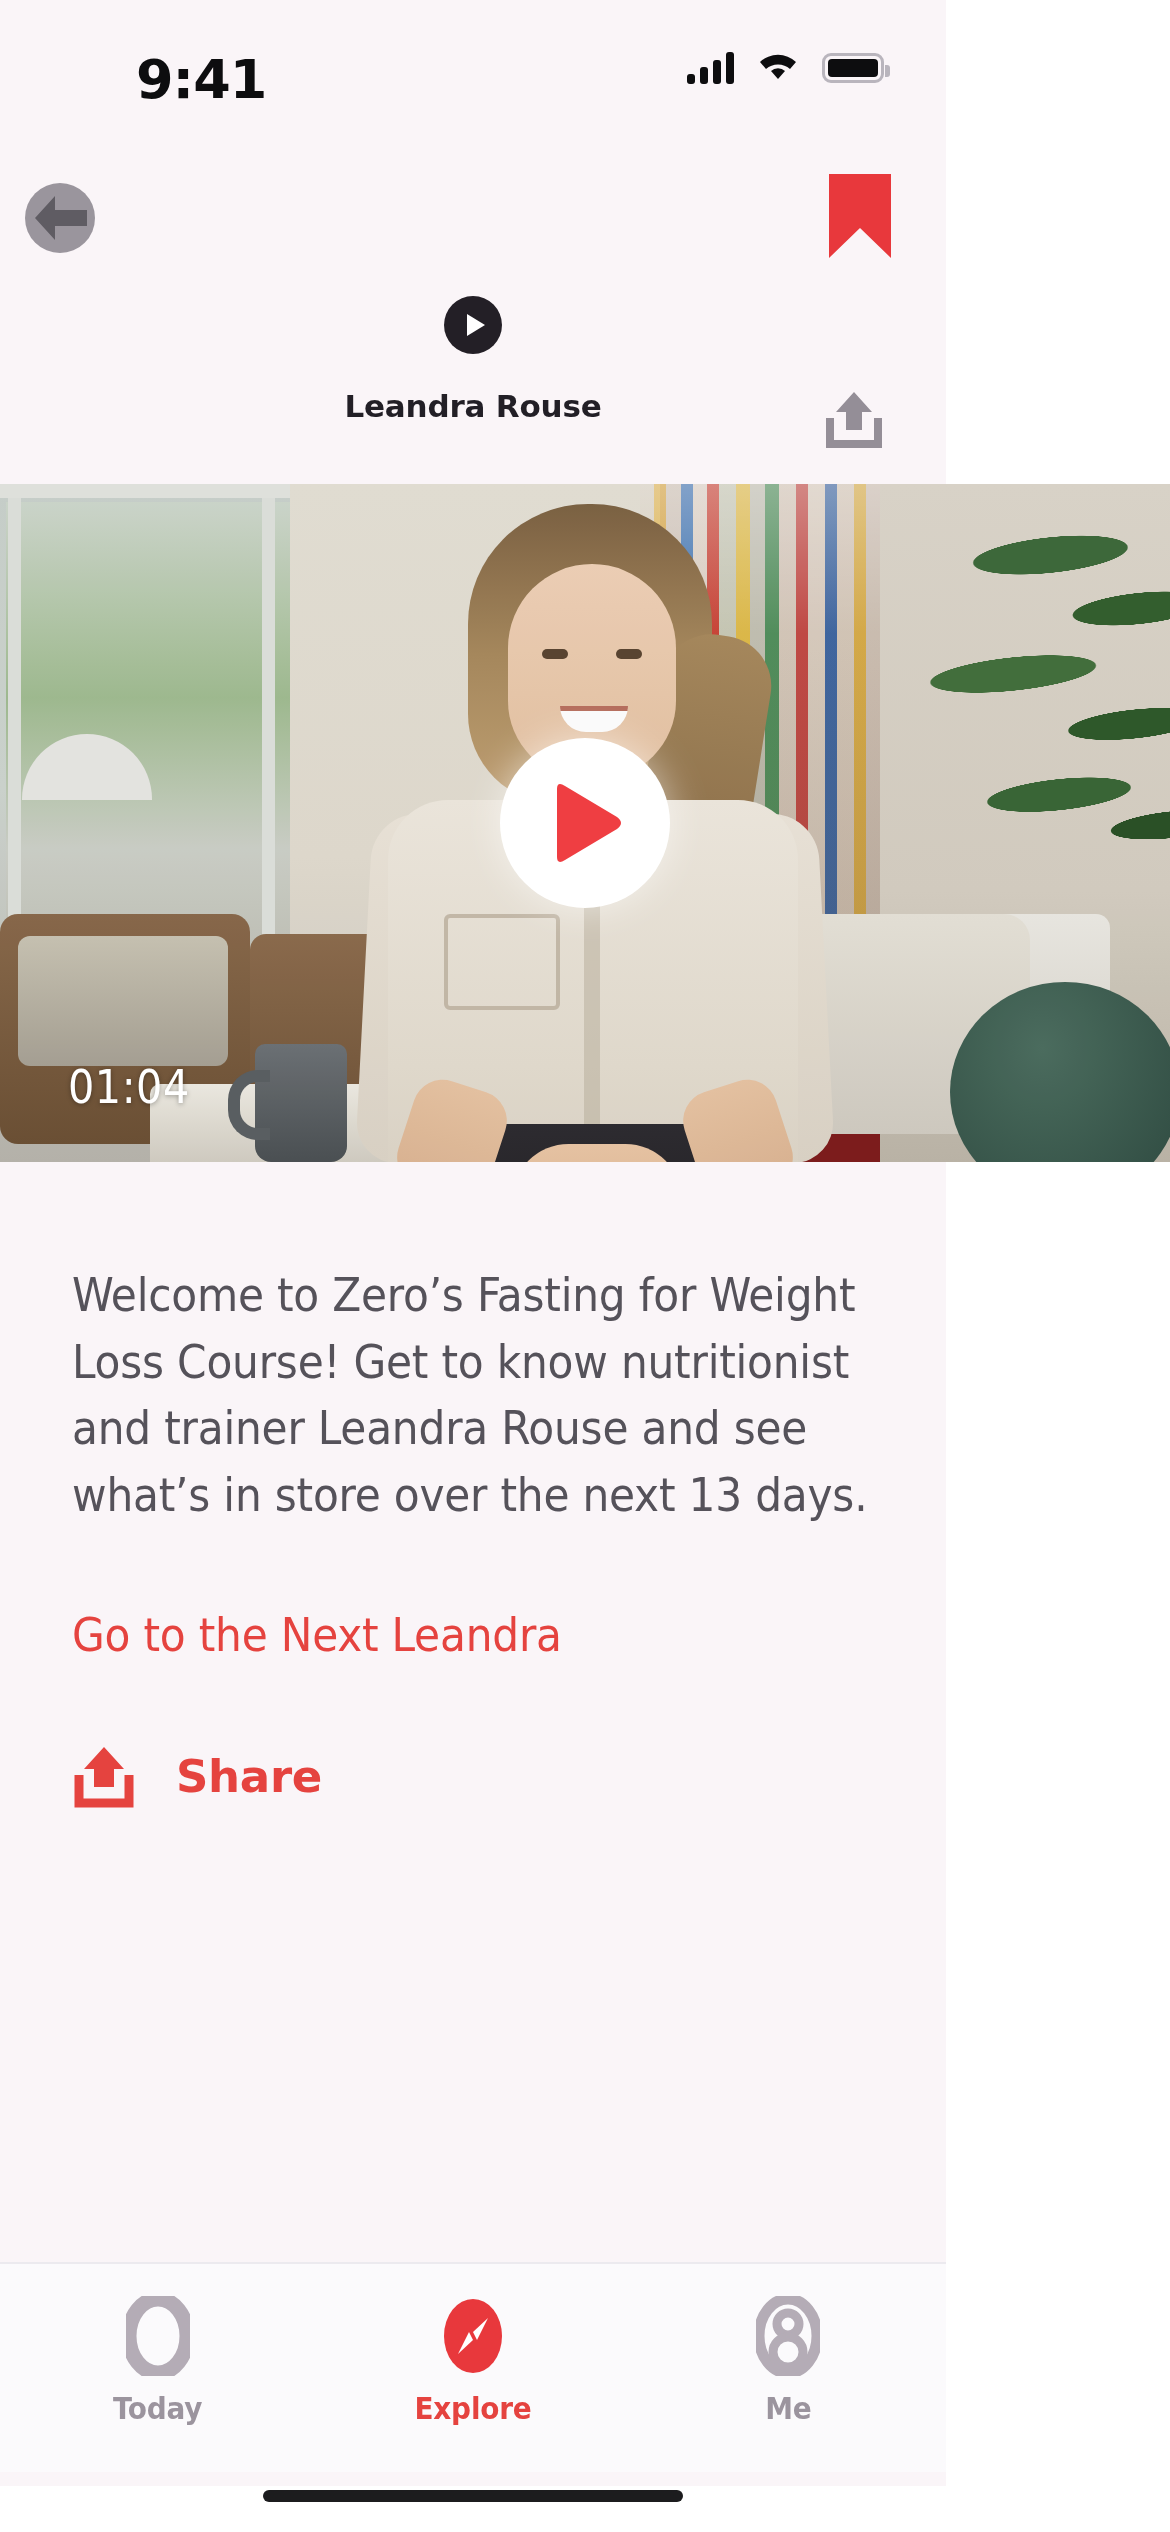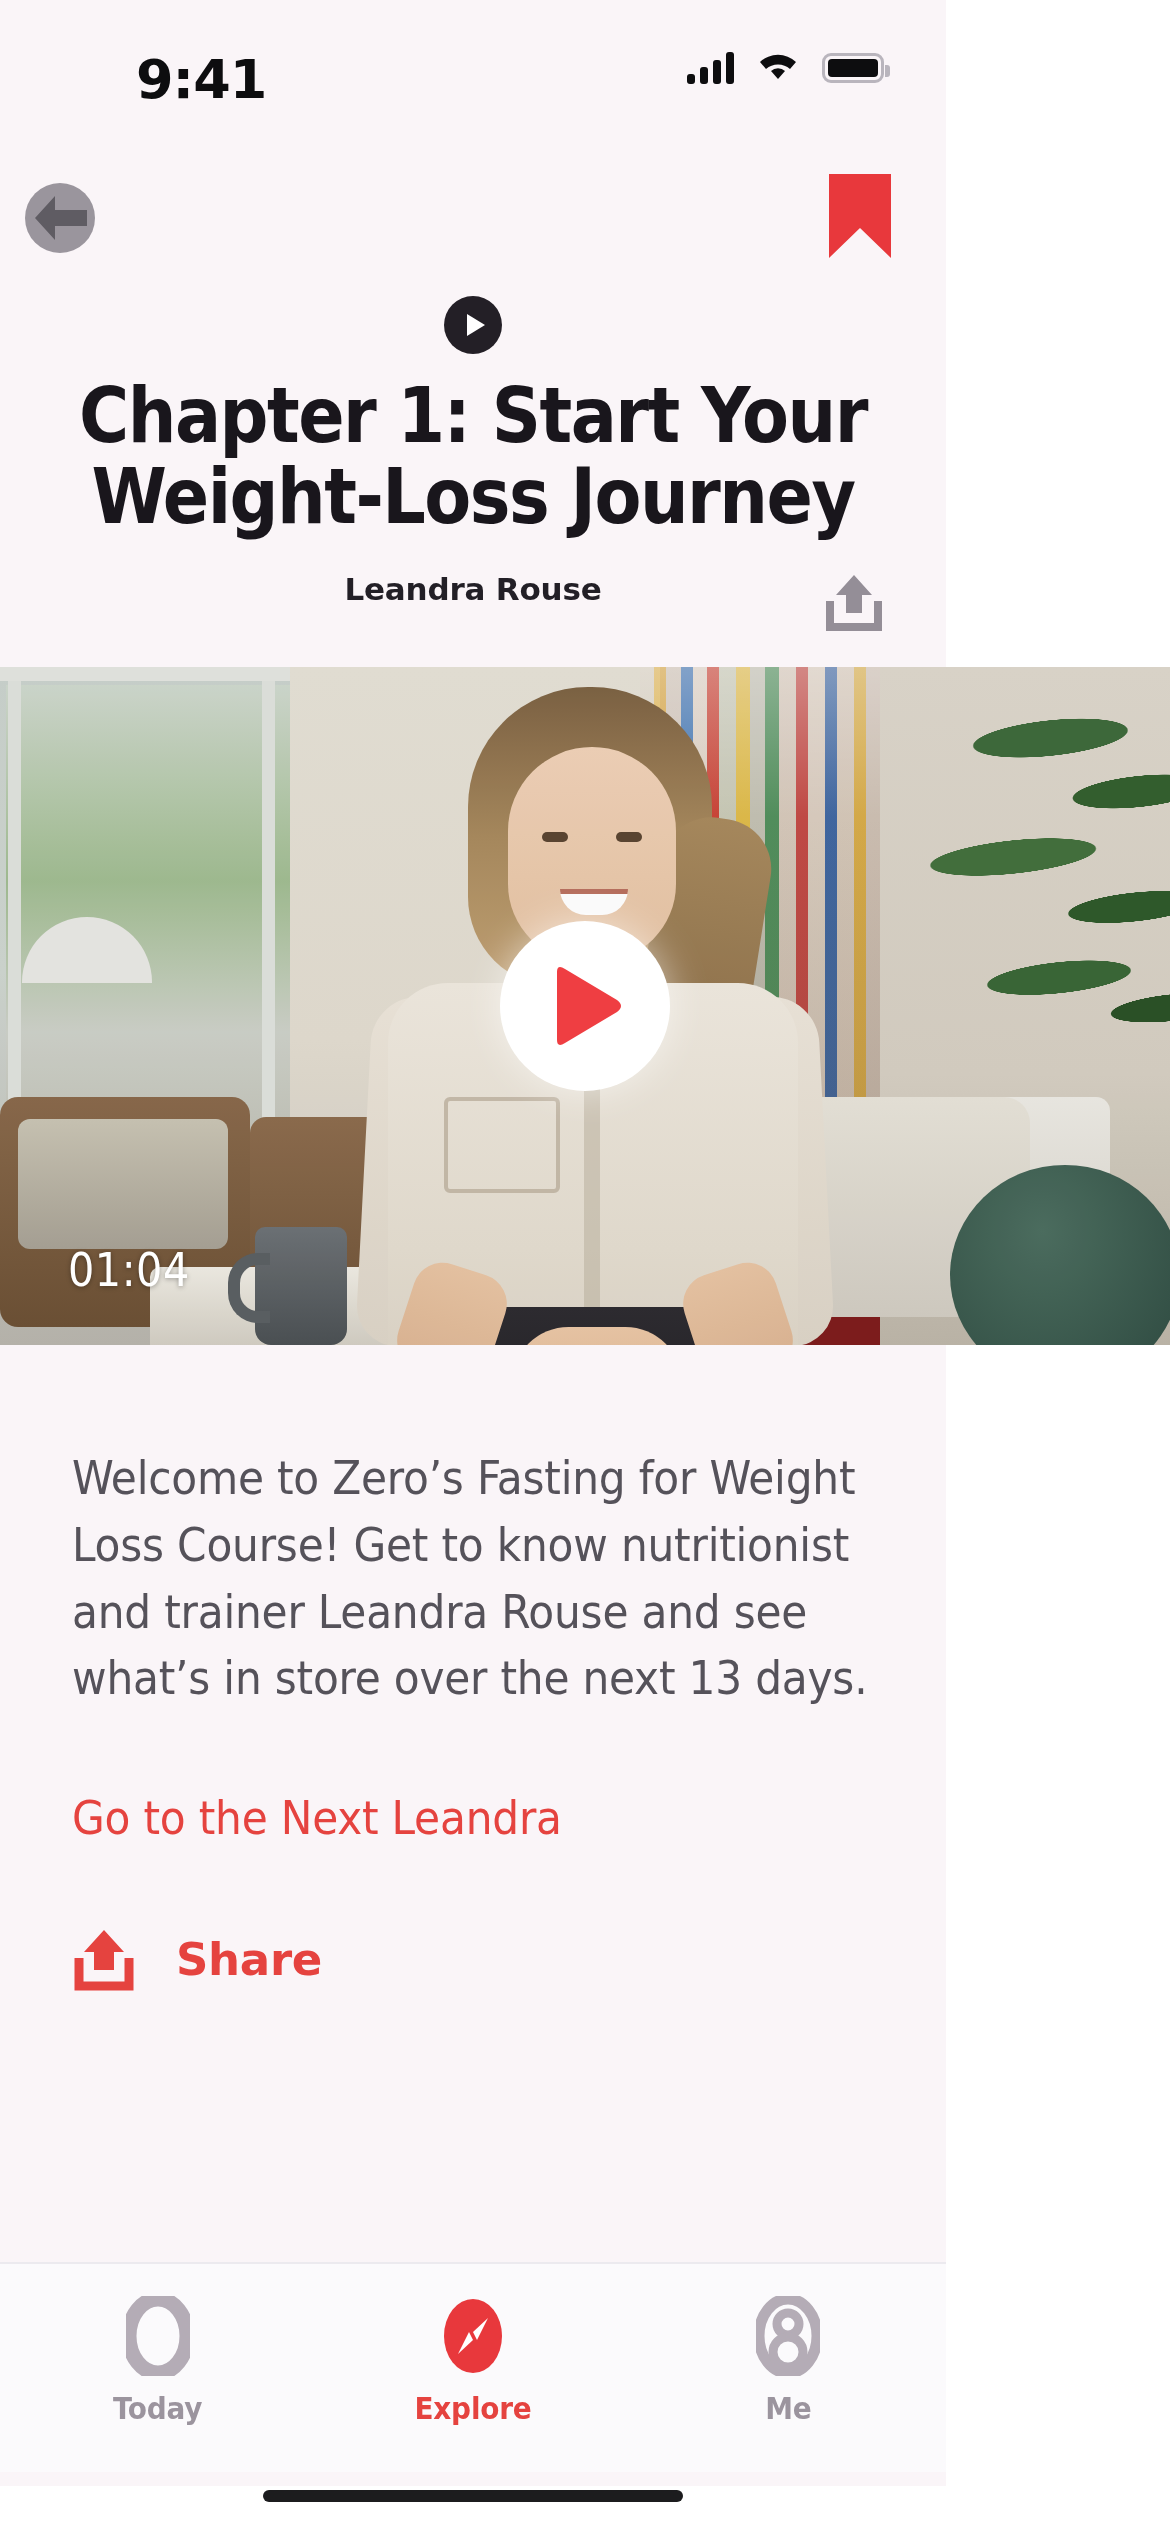--- a/index.html
+++ b/index.html
@@ -466,7 +466,6 @@
         <path d="M23 18 L41 29 L23 40 Z" fill="#ffffff"></path>
       </svg>
     </div>
-    <h1 class="title">Chapter 1: Start Your Weight-Loss Journey</h1>
     <div class="author">Leandra Rouse</div>
     <div class="header-share">
       <svg width="64" height="64" viewBox="0 0 64 64">

